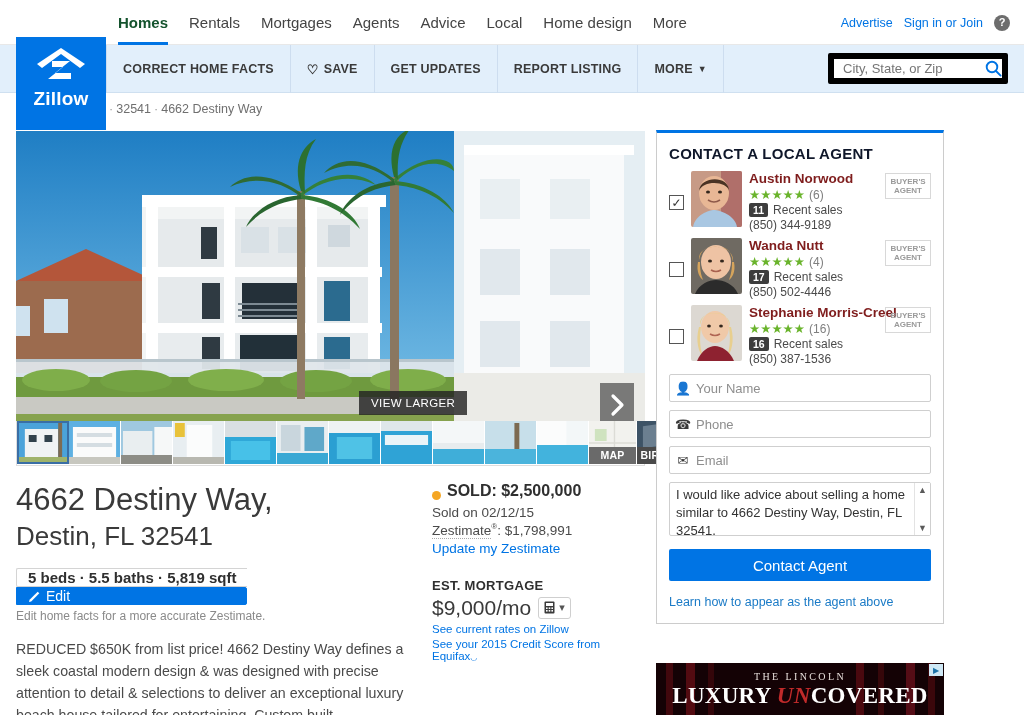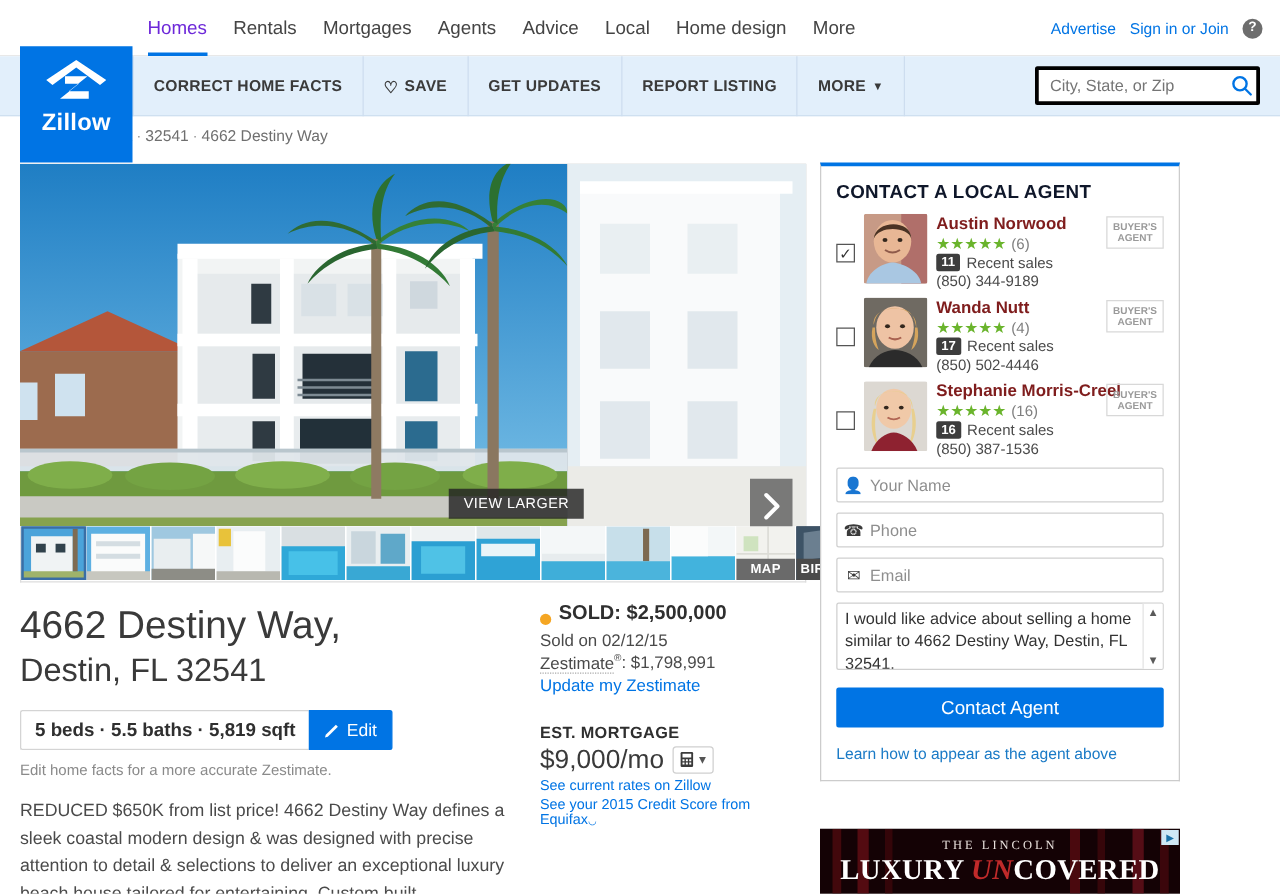--- a/index.html
+++ b/index.html
@@ -45,7 +45,7 @@
     line-height: 45px; display: block; height: 45px;
   }
   .main-nav a.active {
-    color: #6d28d9; font-weight: normal;
+    color: #14532d; font-weight: bold;
     box-shadow: inset 0 -3px 0 #0074e4;
   }
   .top-right {

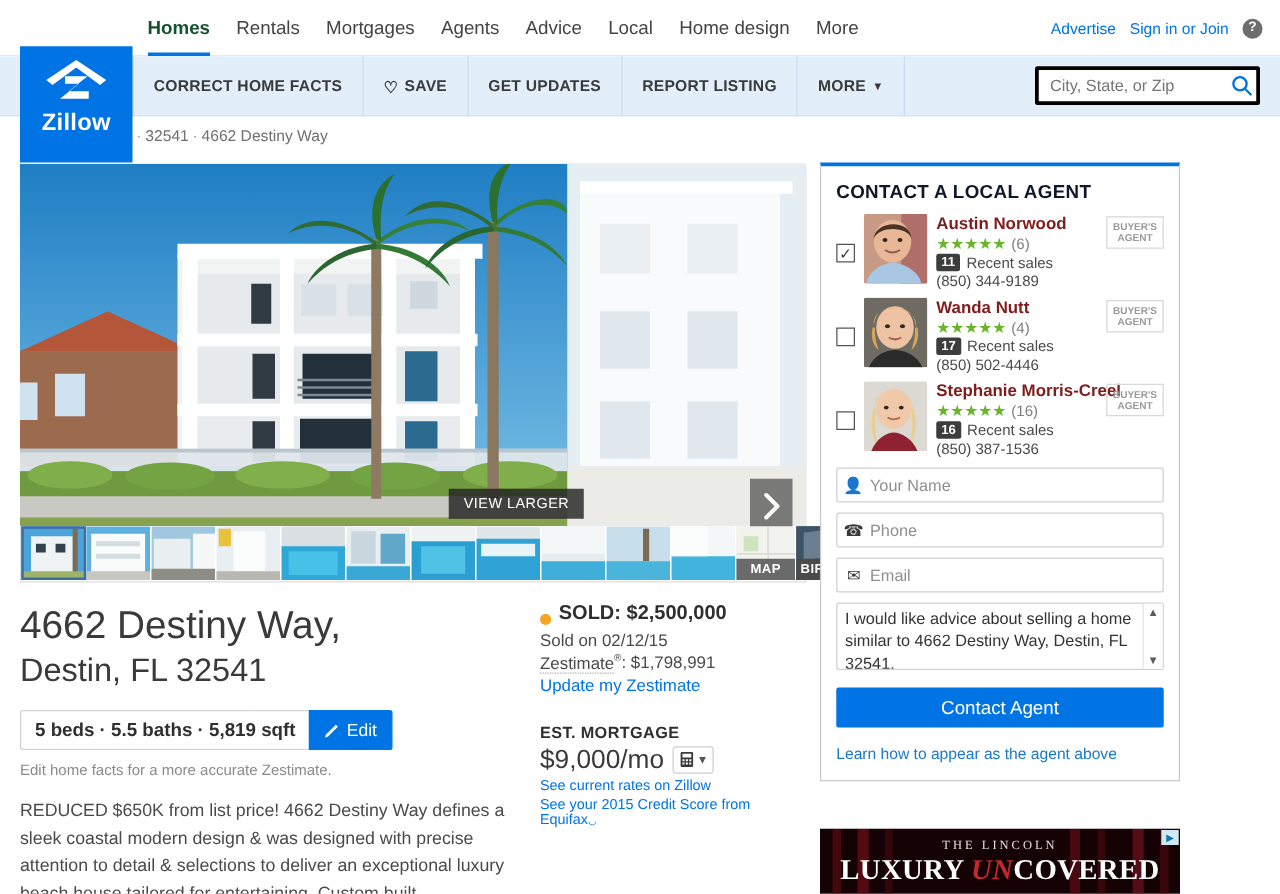--- a/index.html
+++ b/index.html
@@ -89,7 +89,7 @@
   }
   .search-box {
     width: 180px; height: 31px;
-    border: 3px solid #000000; background: #fff;
+    border: 6px solid #000000; background: #fff;
     border-radius: 2px;
     font-size: 13px; color: #9c9c9c;
     padding: 0 30px 0 9px; line-height: 29px;

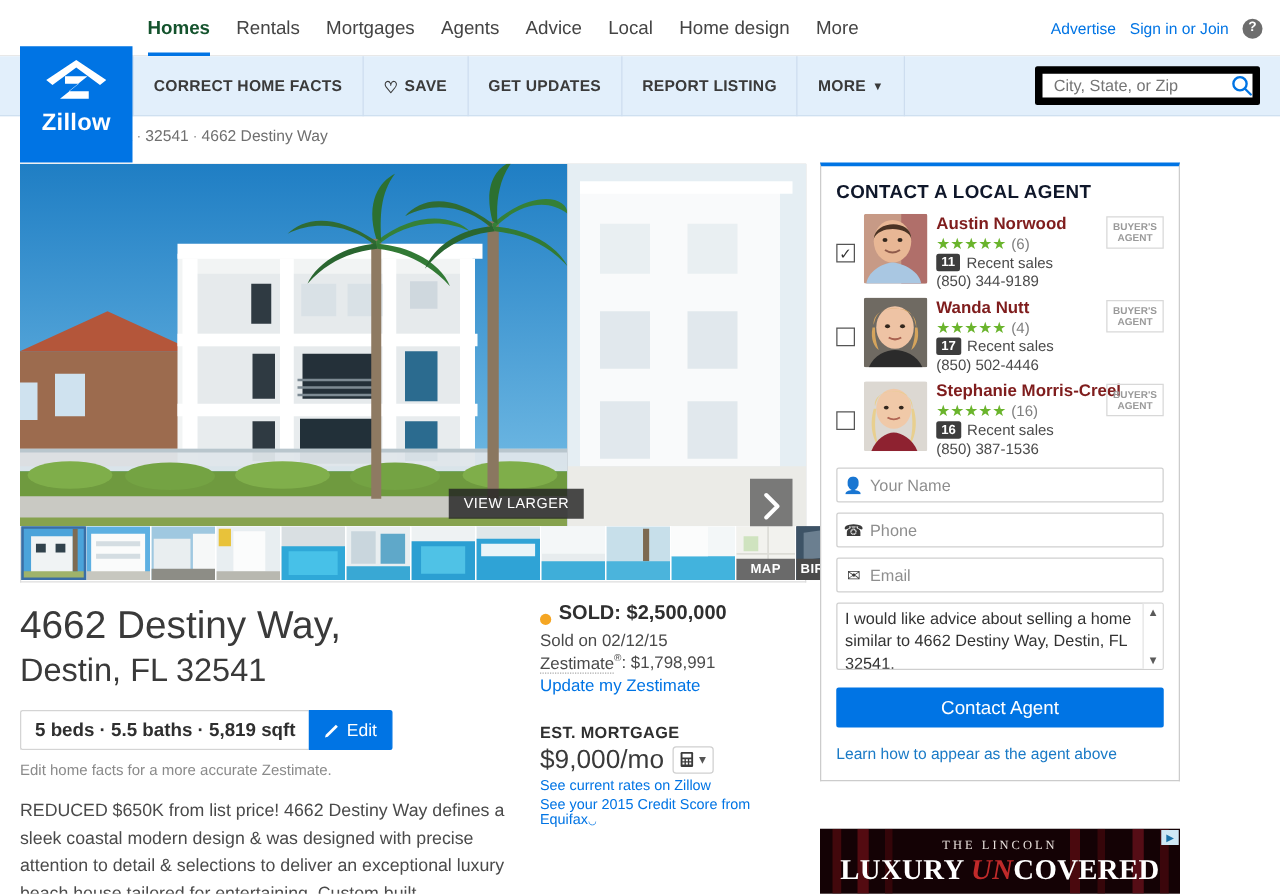--- a/index.html
+++ b/index.html
@@ -178,6 +178,7 @@
     position:absolute; left: 16px; top: 568px;
     display: flex; align-items: stretch;
     height: 32px;
+    flex-direction: column;
   }
   .facts {
     border: 1px solid #d4d4d4; border-right: none;

